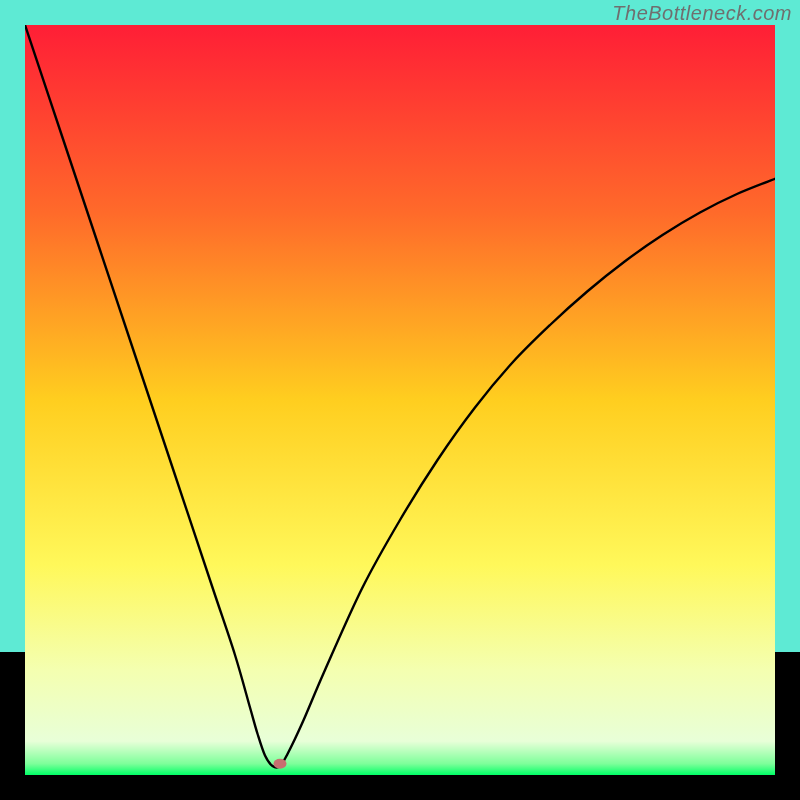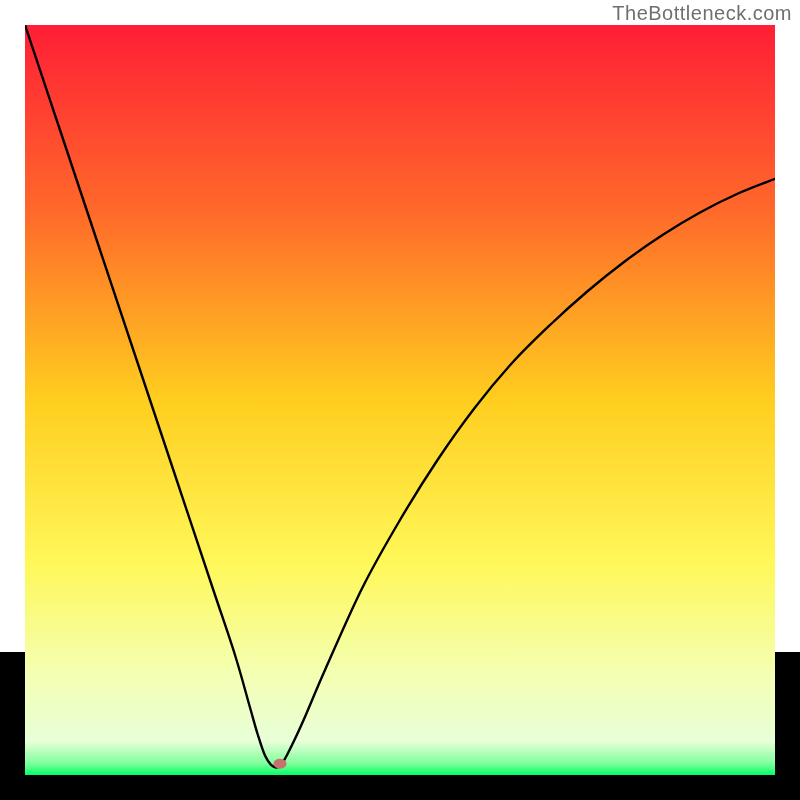--- a/index.html
+++ b/index.html
@@ -15,7 +15,8 @@
     position: relative;
     width: 800px;
     height: 652px;
-    background: #ffffff;
+    background: #5eead4;
+    font-style: italic;
   }
   .watermark {
     position: absolute;

